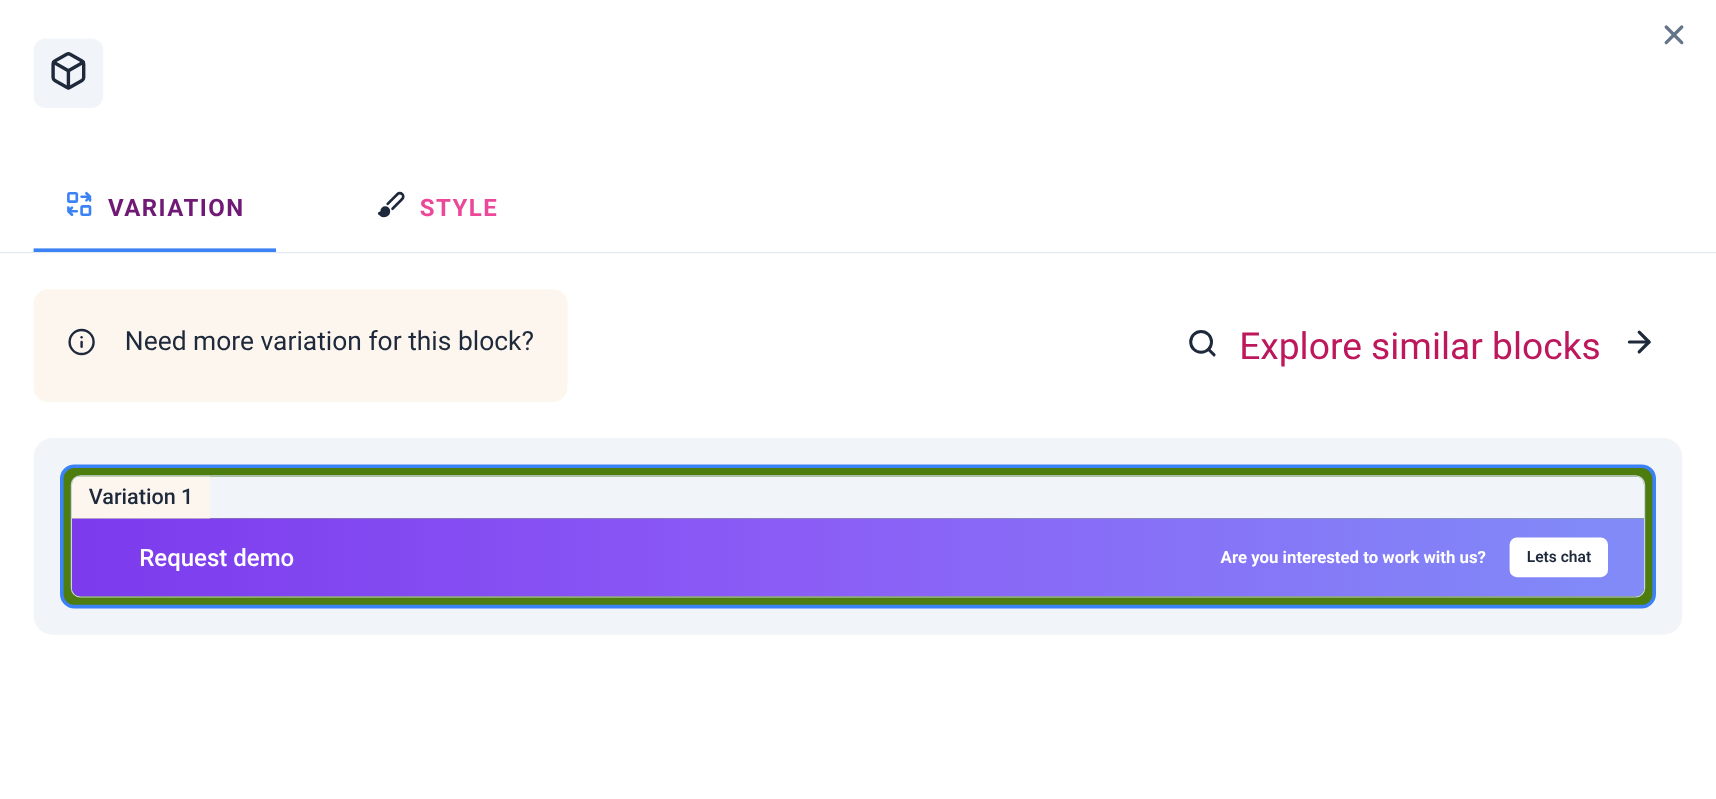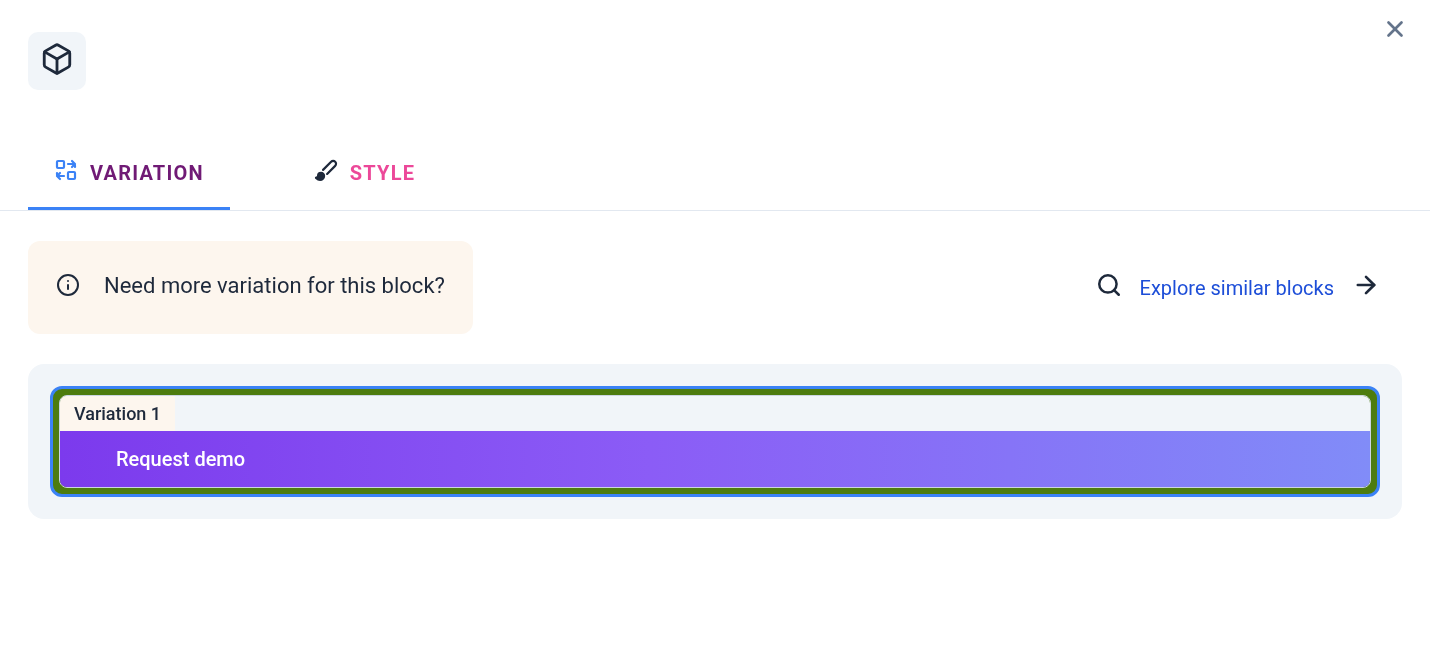--- a/index.html
+++ b/index.html
@@ -90,8 +90,8 @@
       display: flex;
       align-items: center;
       gap: 18px;
-      font-size: 20px;
-      color: #1d4ed8;
+      font-size: 31px;
+      color: #be185d;
       cursor: pointer;
       padding-right: 22px;
     }

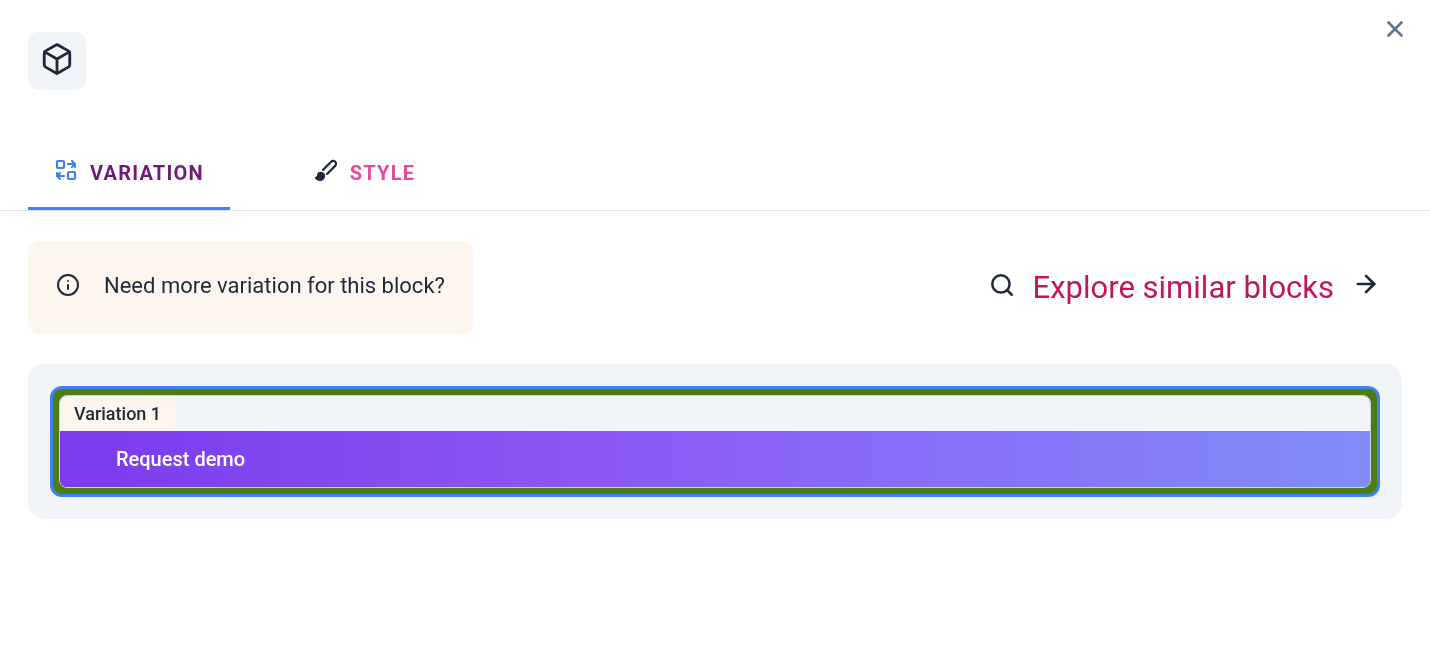--- a/index.html
+++ b/index.html
@@ -236,6 +236,10 @@
       </div>
       <div class="announcement-bar">
         <span class="announce-left">Request demo</span>
+        <div class="announce-right">
+          <span class="announce-question">Are you interested to work with us?</span>
+          <span class="chat-btn">Lets chat</span>
+        </div>
       </div>
     </div>
   </div>

